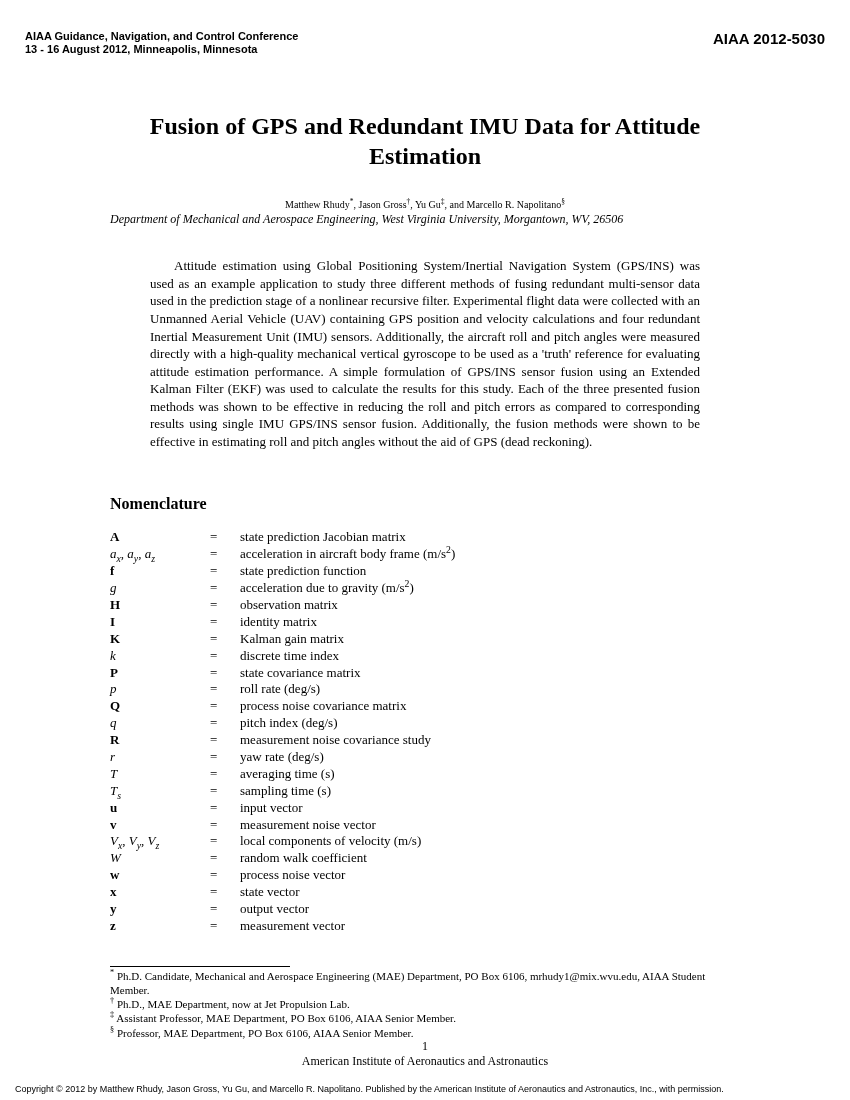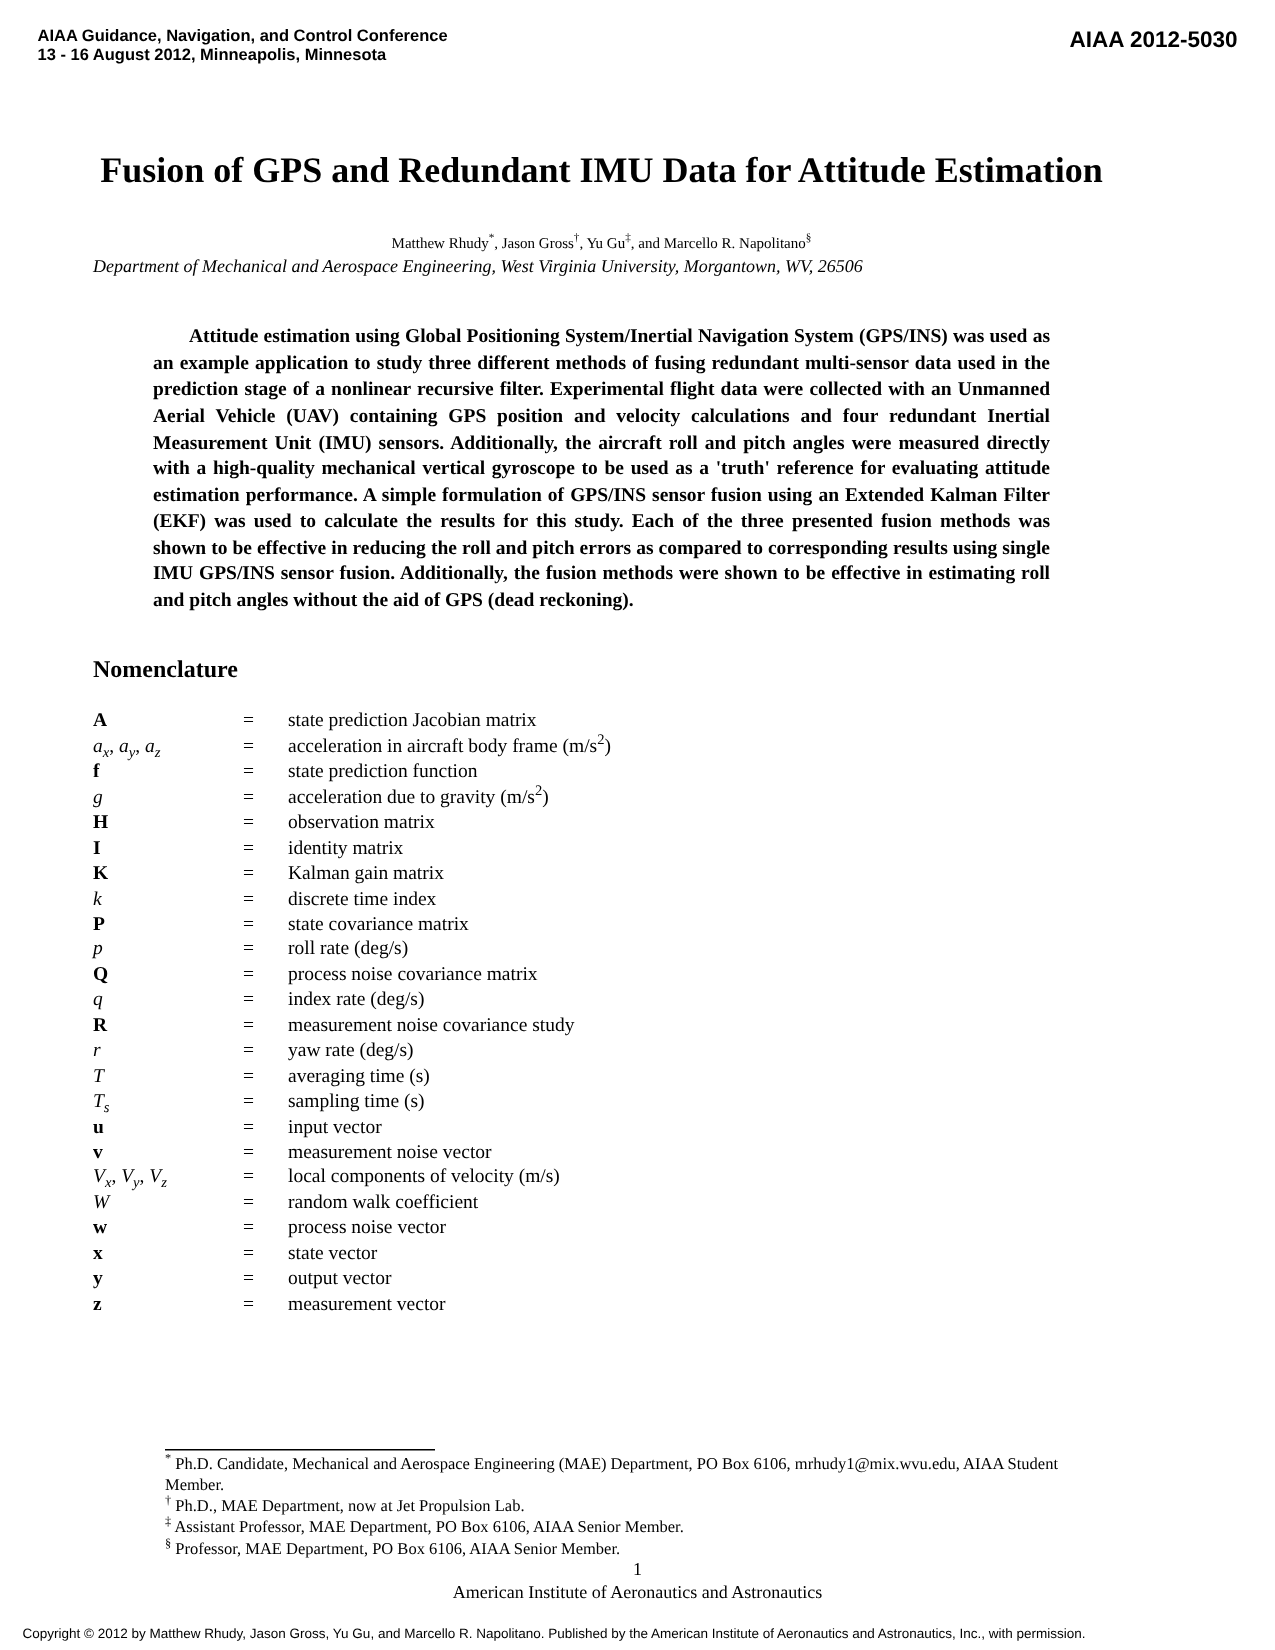--- a/index.html
+++ b/index.html
@@ -18,6 +18,7 @@
     justify-content: space-between;
     padding: 18px 25px 0 25px;
     font-family: Arial, Helvetica, sans-serif;
+    margin-top: 12px;
   }
   .header-left {
     font-size: 11px;

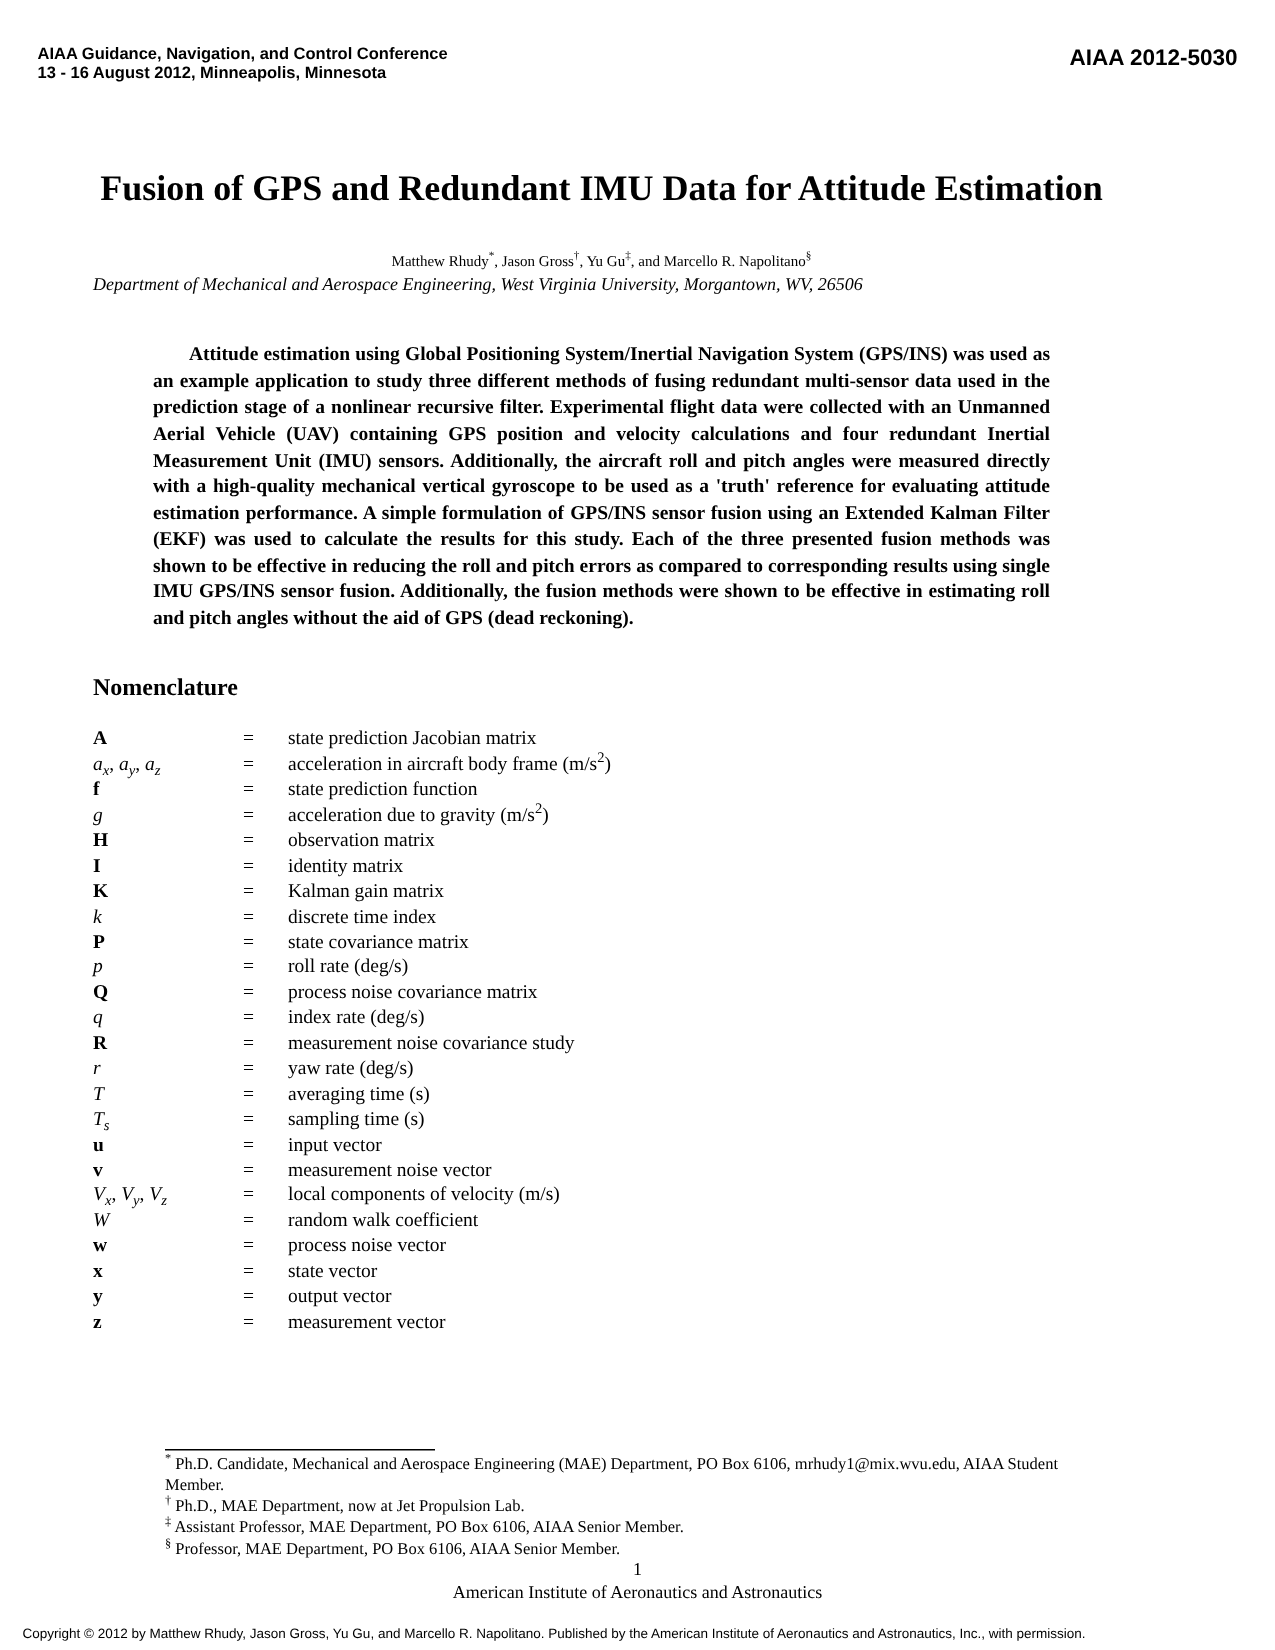--- a/index.html
+++ b/index.html
@@ -30,7 +30,7 @@
     font-weight: bold;
   }
   .content {
-    padding: 55px 110px 0 62px;
+    padding: 55px 110px 0 110px;
   }
   .title {
     text-align: center;

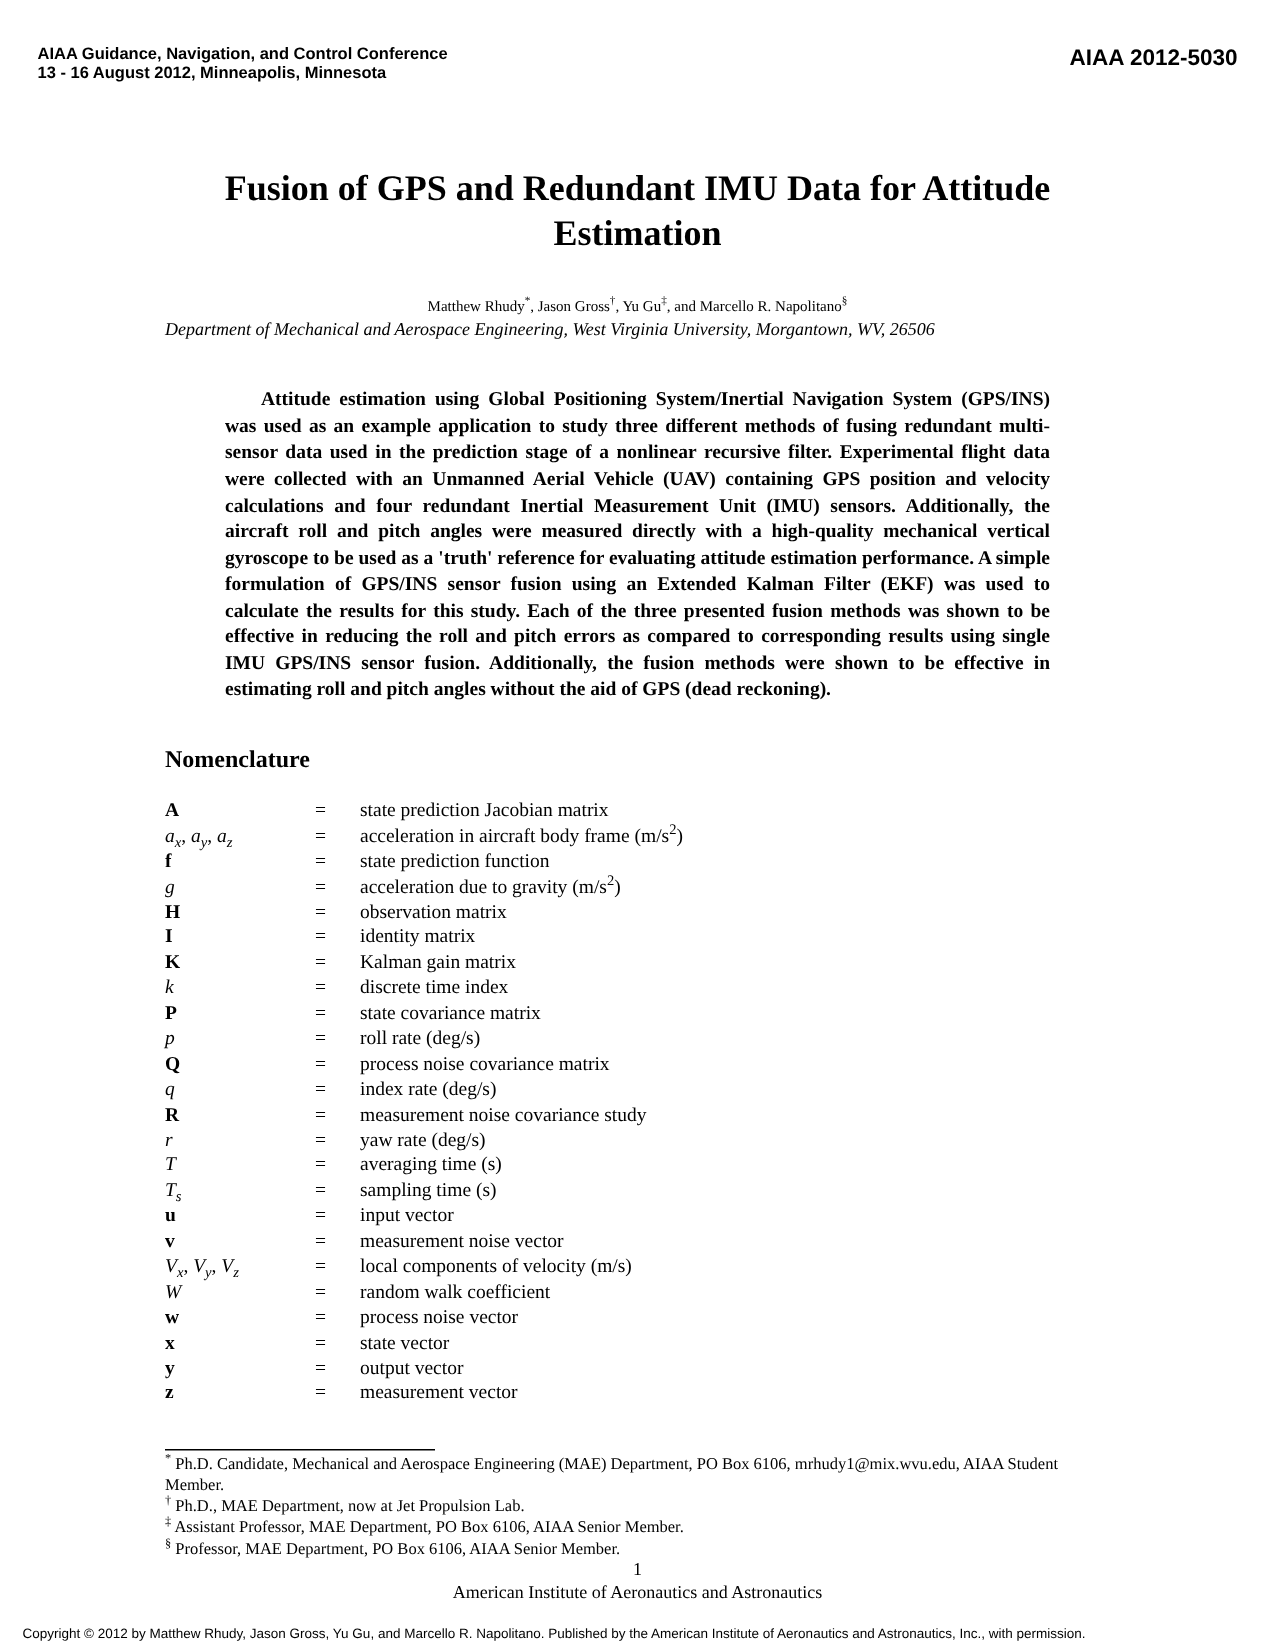--- a/index.html
+++ b/index.html
@@ -52,11 +52,11 @@
   }
   .abstract {
     font-size: 13px;
-    font-weight: bold;
+    font-weight: normal;
     text-align: justify;
     line-height: 1.35;
     padding: 0 40px;
-    margin-bottom: 30px;
+    margin-bottom: 45px;
   }
   .abstract .indent {
     display: inline-block;

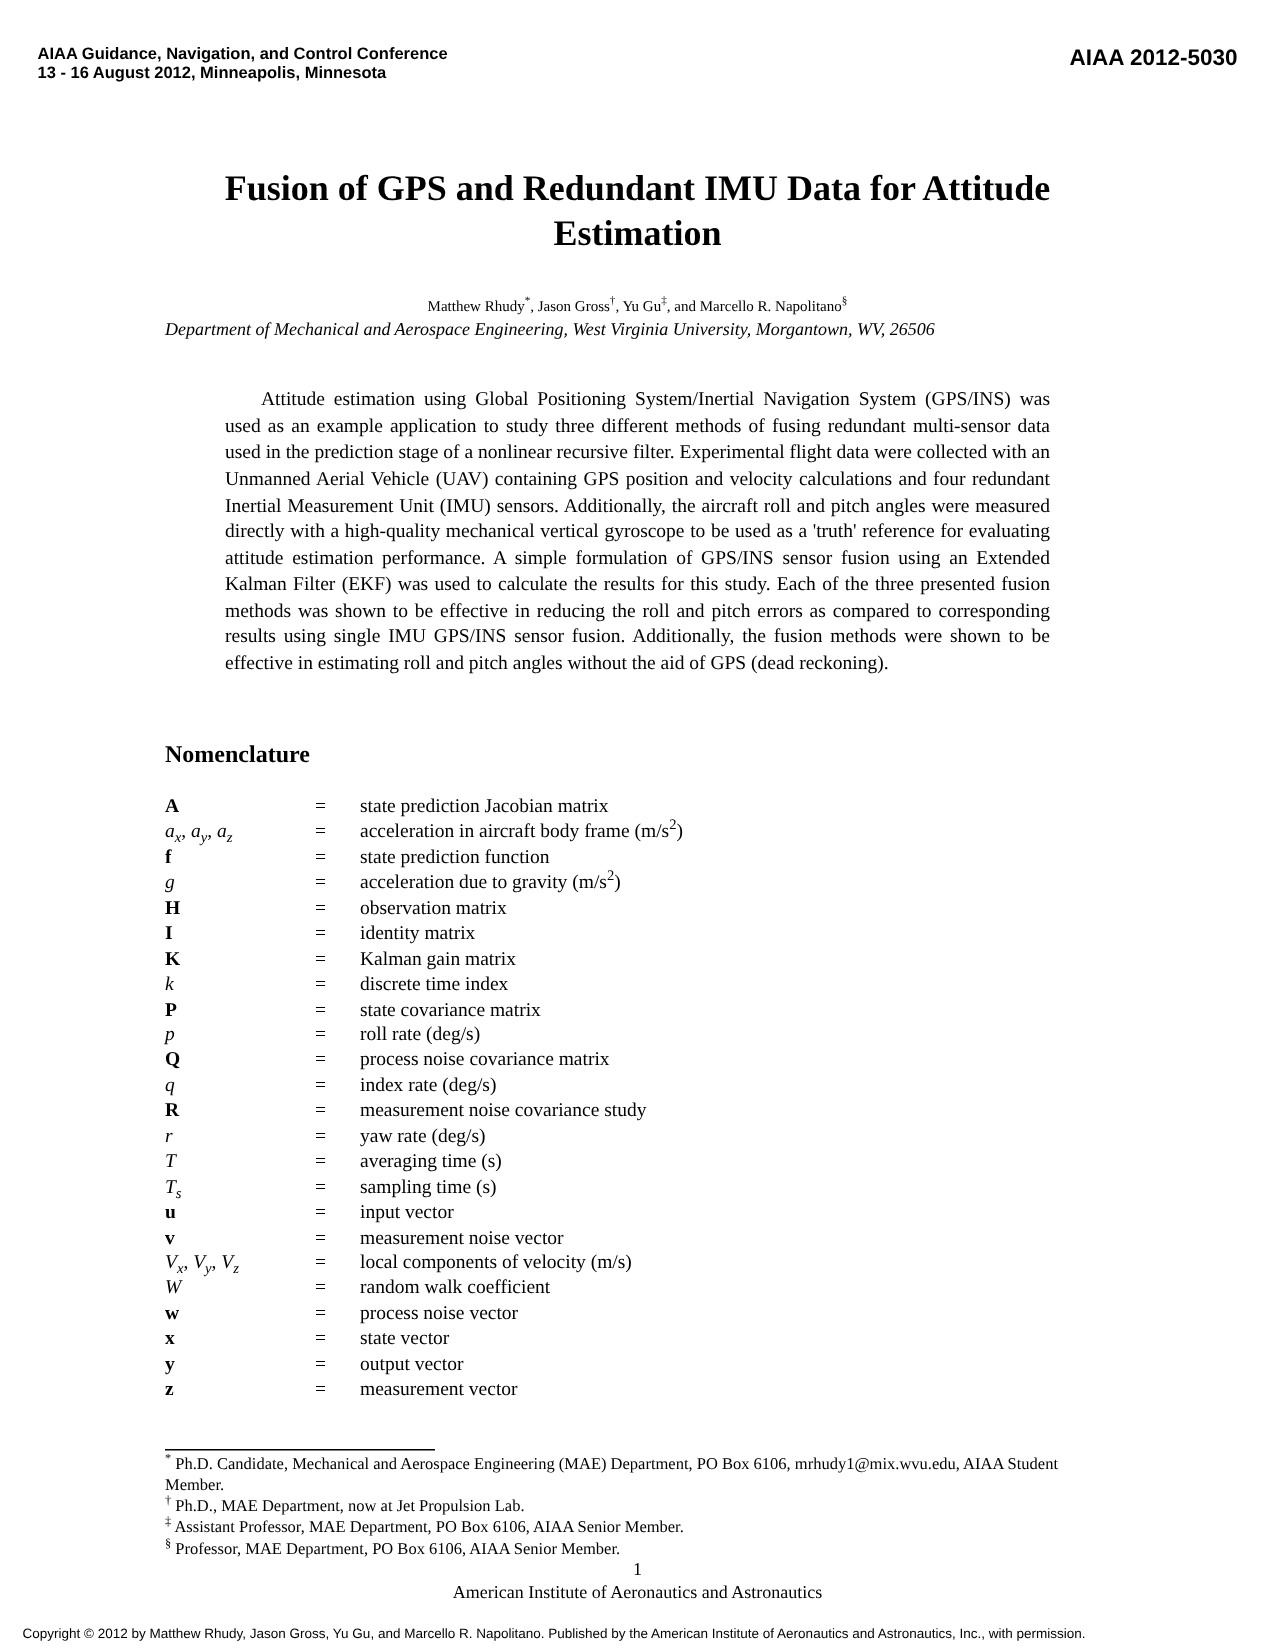--- a/index.html
+++ b/index.html
@@ -209,7 +209,7 @@
       <div class="nom-row">
         <div class="nom-sym"><span class="ital">q</span></div>
         <div class="nom-eq">=</div>
-        <div class="nom-def">index rate (deg/s)</div>
+        <div class="nom-def">pitch index (deg/s)</div>
       </div>
       <div class="nom-row">
         <div class="nom-sym"><span class="bold">R</span></div>

